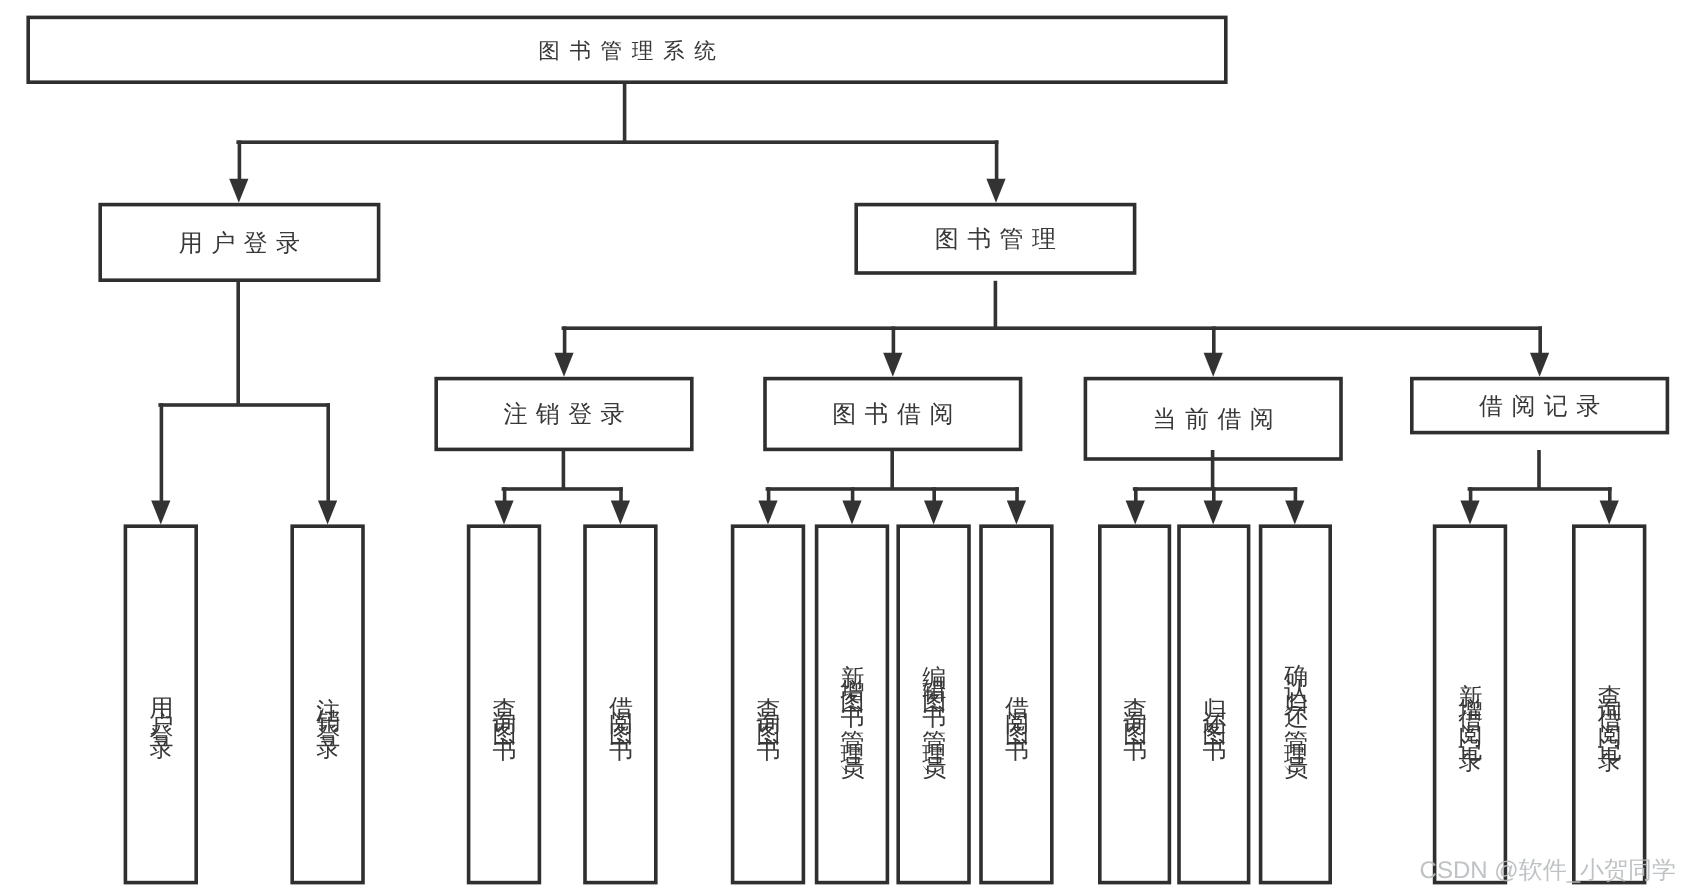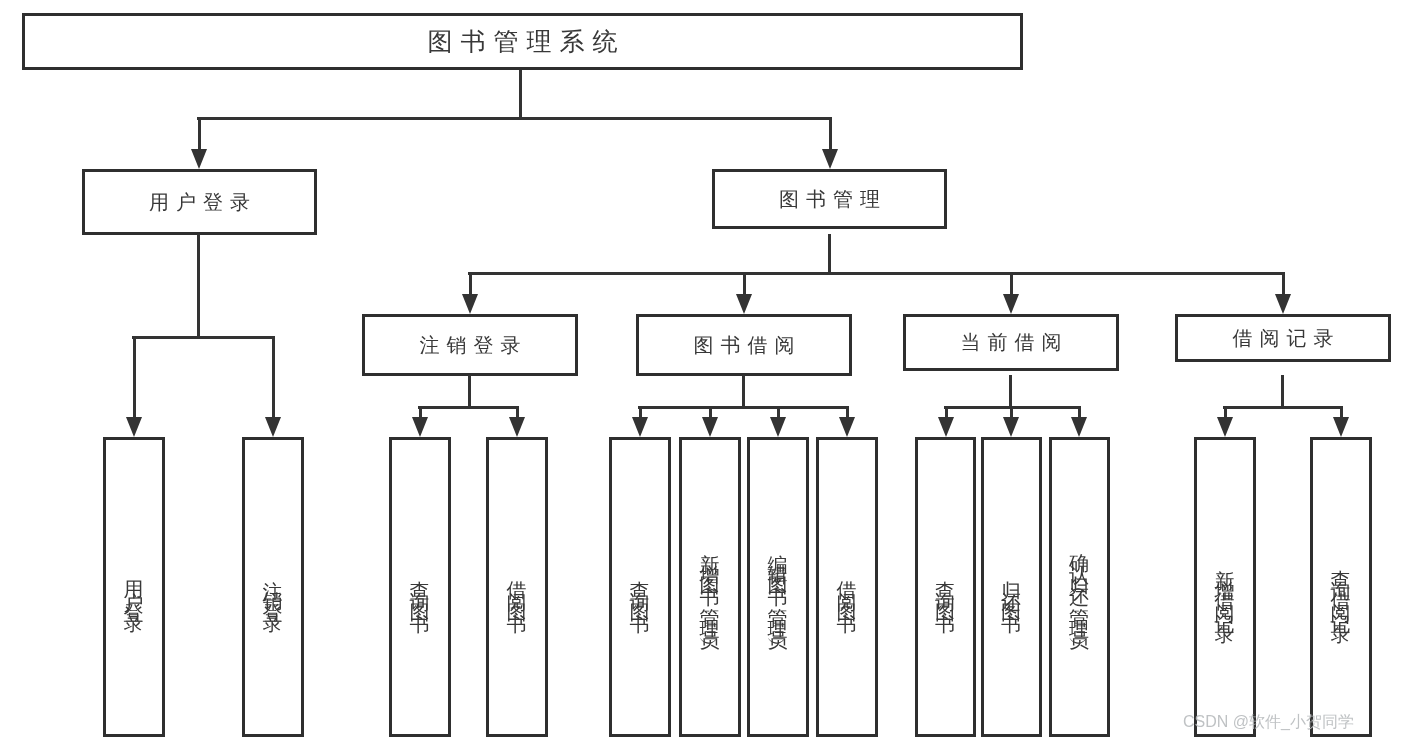--- a/index.html
+++ b/index.html
@@ -14,7 +14,7 @@
   .node.h span{
     font-size:20px;letter-spacing:7px;text-indent:7px;color:#383838;white-space:nowrap;
   }
-  .node.title span{font-size:25px;letter-spacing:8px;text-indent:8px;}
+  .node.title span{font-size:18px;letter-spacing:8px;text-indent:8px;}
   .node.v span{
     writing-mode:vertical-rl;text-orientation:mixed;
     font-size:20px;letter-spacing:11px;color:#383838;line-height:1;

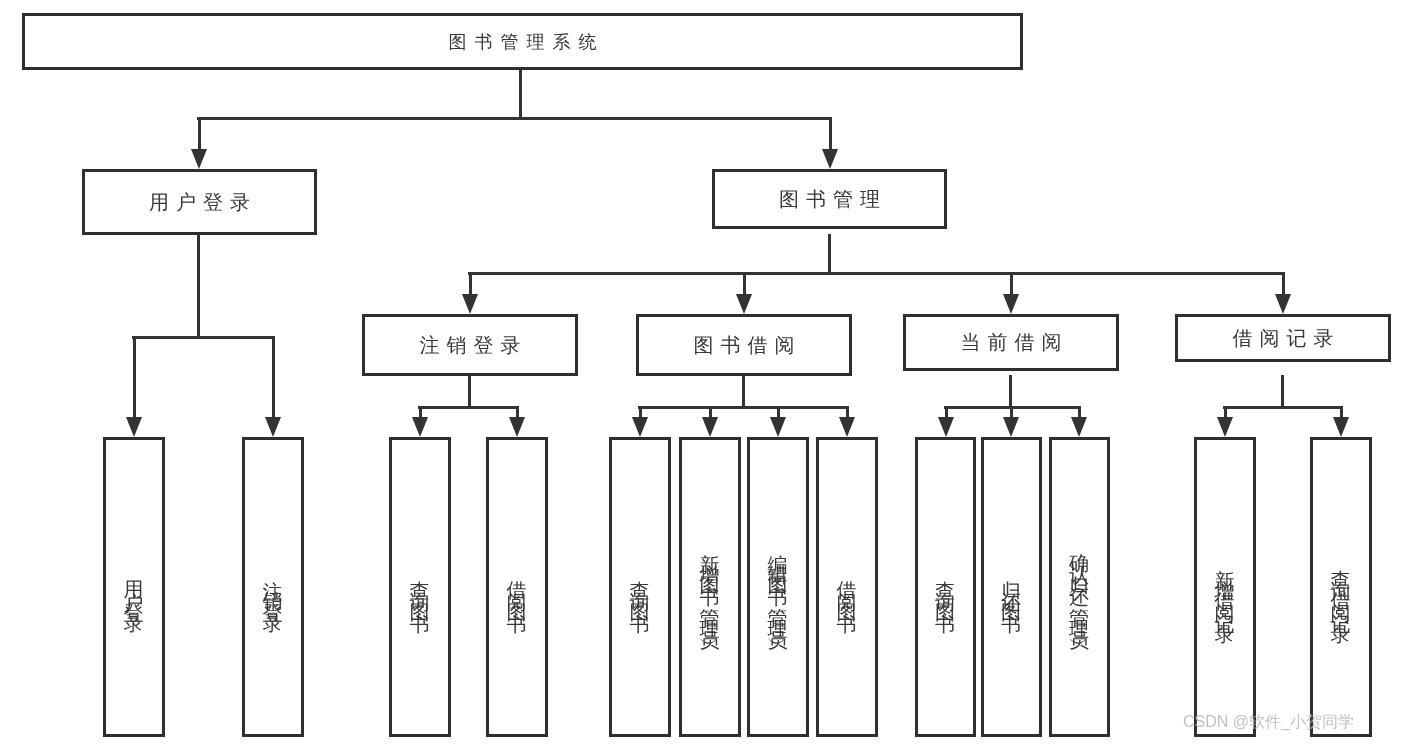--- a/index.html
+++ b/index.html
@@ -54,7 +54,7 @@
 <div class="node h" style="left:636px;top:314px;width:216px;height:62px">
   <span>图书借阅</span>
 </div>
-<div class="node h" style="left:903px;top:314px;width:216px;height:57px">
+<div class="node h" style="left:903px;top:314px;width:216px;height:70px">
   <span>当前借阅</span>
 </div>
 <div class="node h" style="left:1175px;top:314px;width:216px;height:48px">

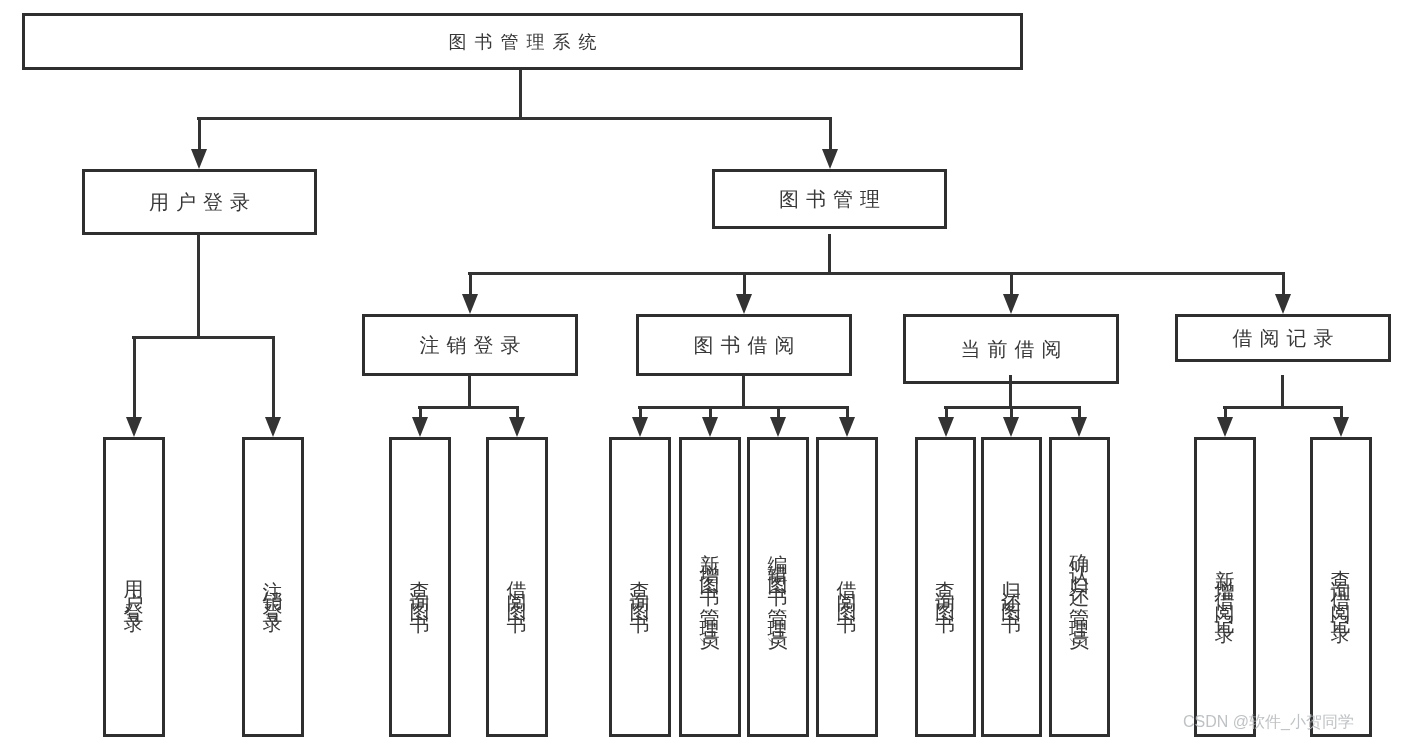--- a/index.html
+++ b/index.html
@@ -31,7 +31,7 @@
   }
   .watermark{
     position:absolute;left:1183px;top:712px;z-index:10;
-    font-size:16px;color:rgba(184,187,190,0.9);white-space:nowrap;
+    font-size:20px;color:rgba(184,187,190,0.9);white-space:nowrap;
   }
 </style>
 </head>

